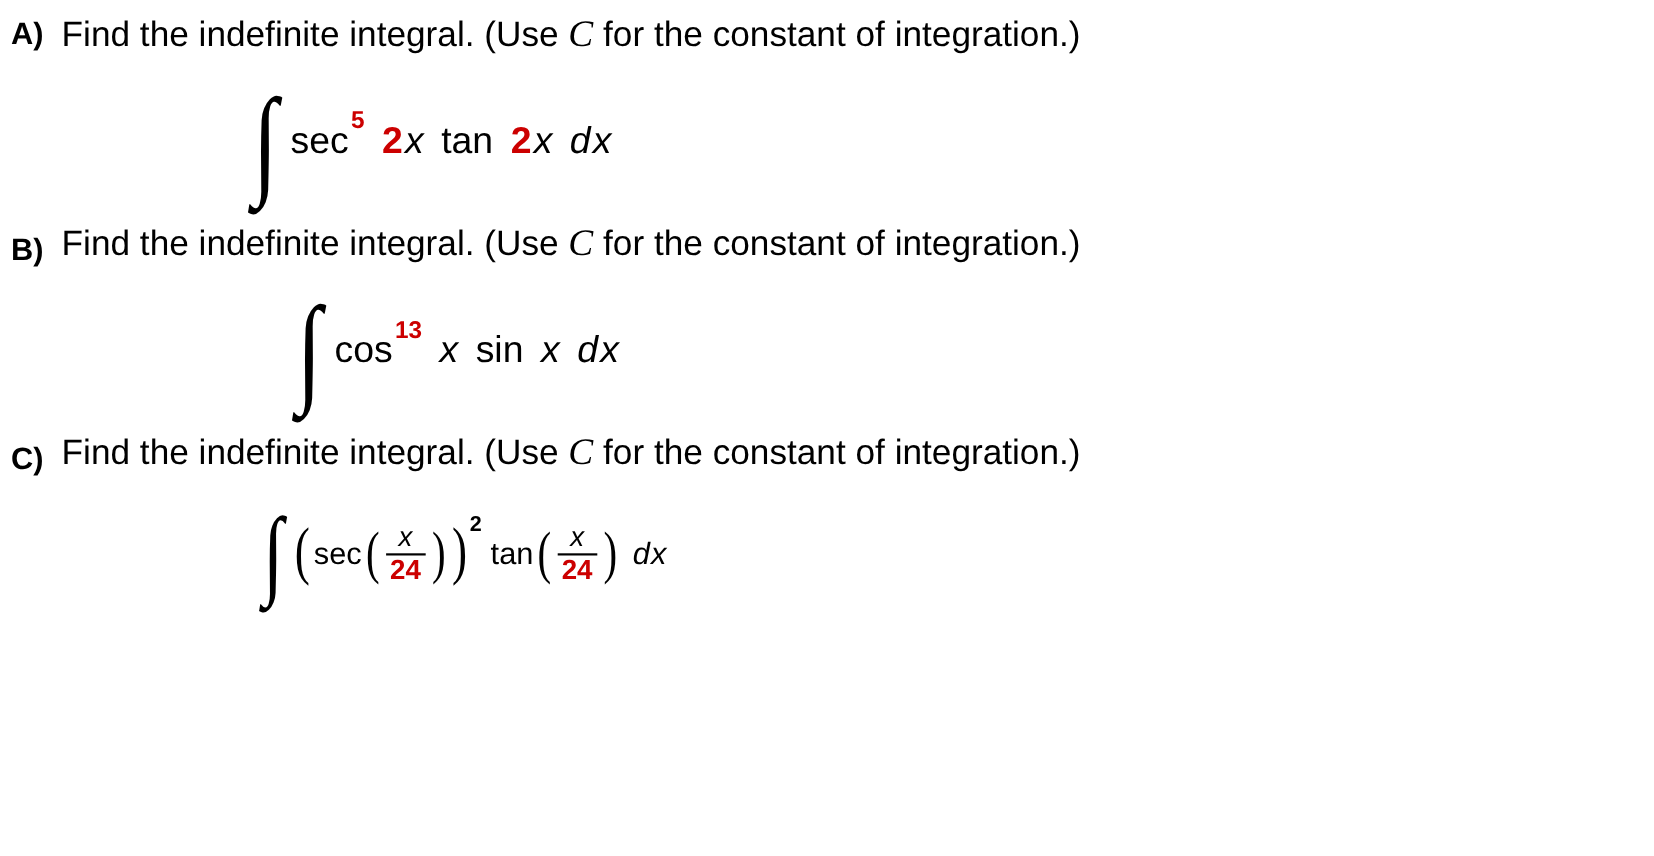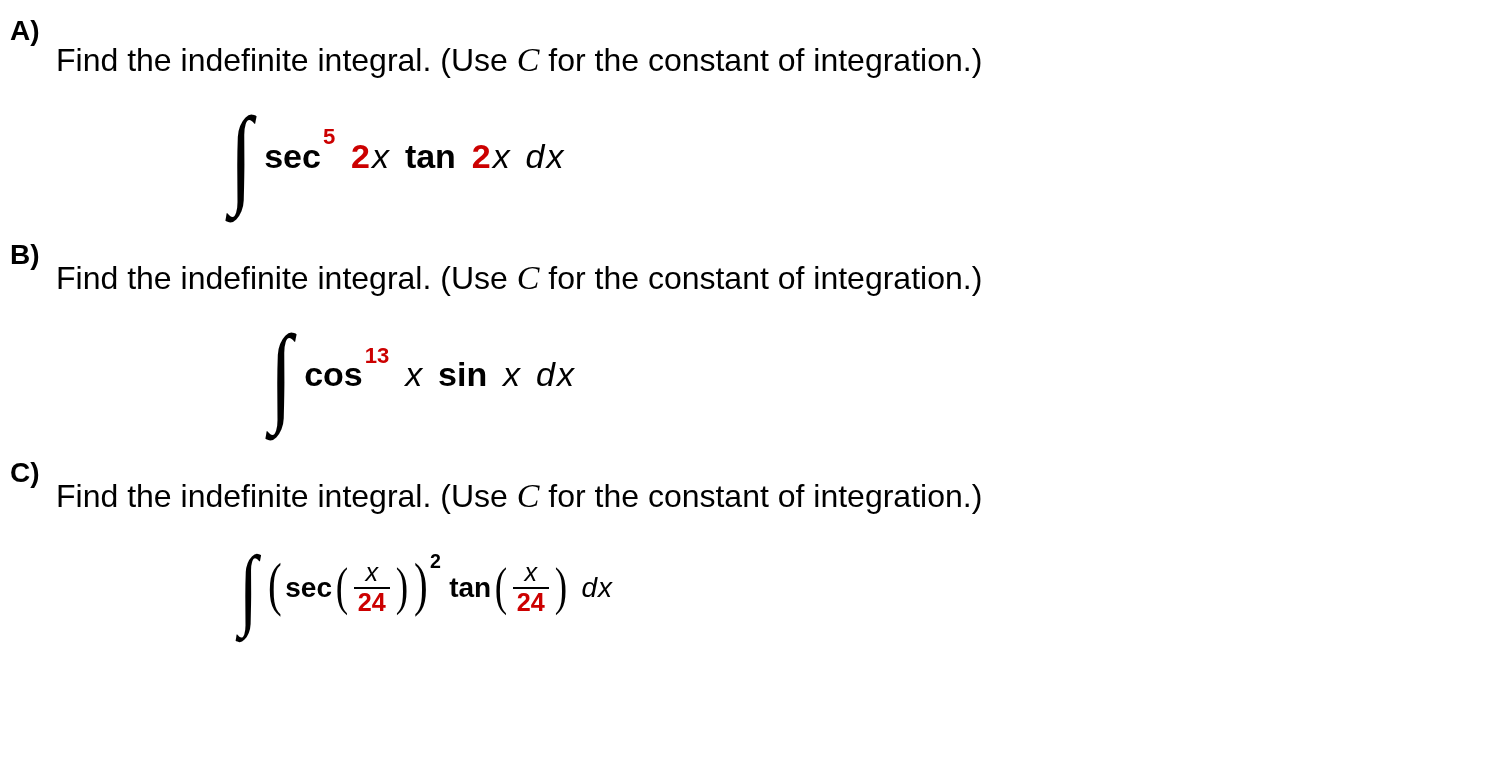--- a/index.html
+++ b/index.html
@@ -34,7 +34,6 @@
     font-size: 32px;
     line-height: 1.3;
     margin-bottom: 24px;
-    margin-top: 28px;
   }
   .italic-var {
     font-style: italic;

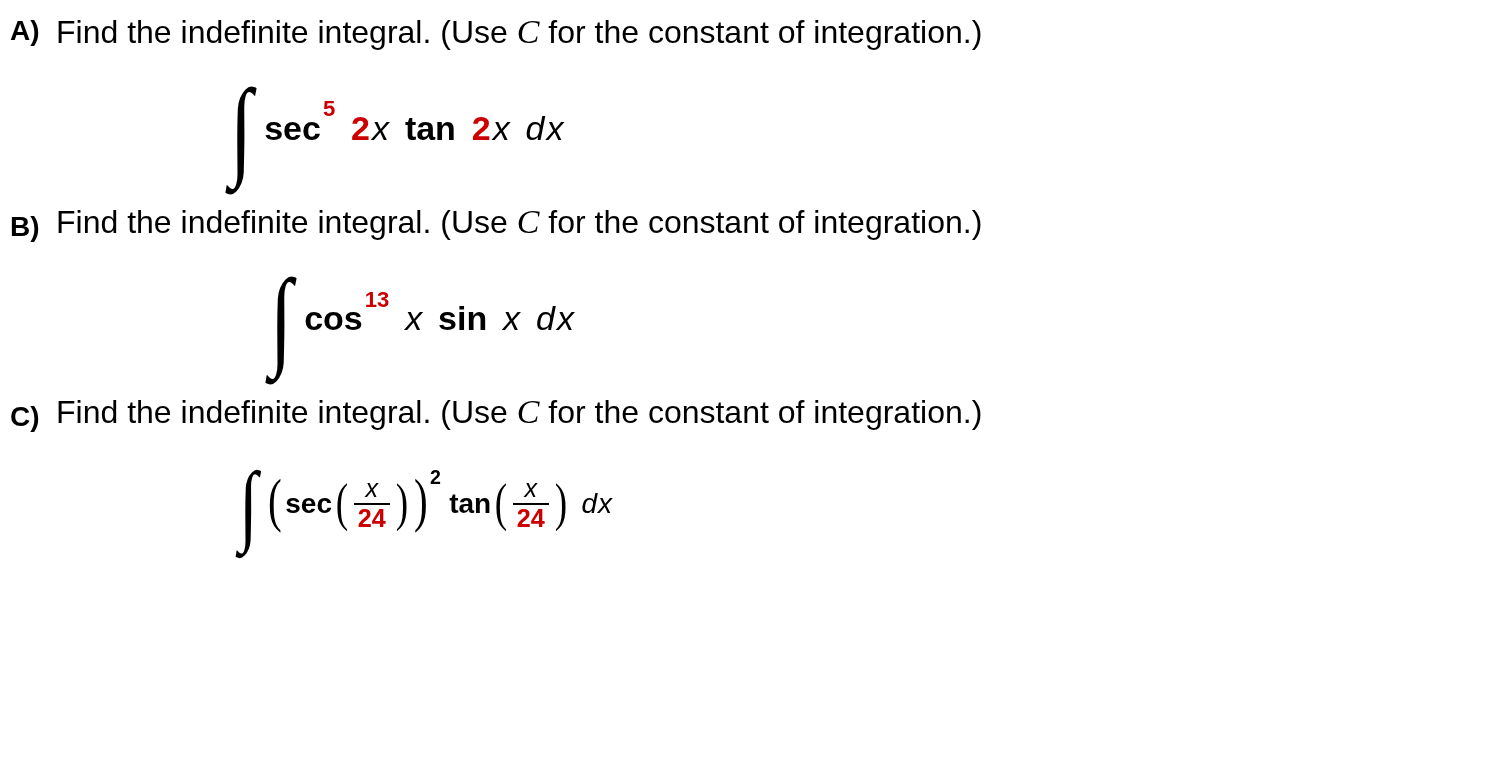--- a/index.html
+++ b/index.html
@@ -79,7 +79,7 @@
     gap: 1px;
   }
   .fn {
-    font-weight: 700;
+    font-weight: 400;
   }
   .var {
     font-style: italic;

